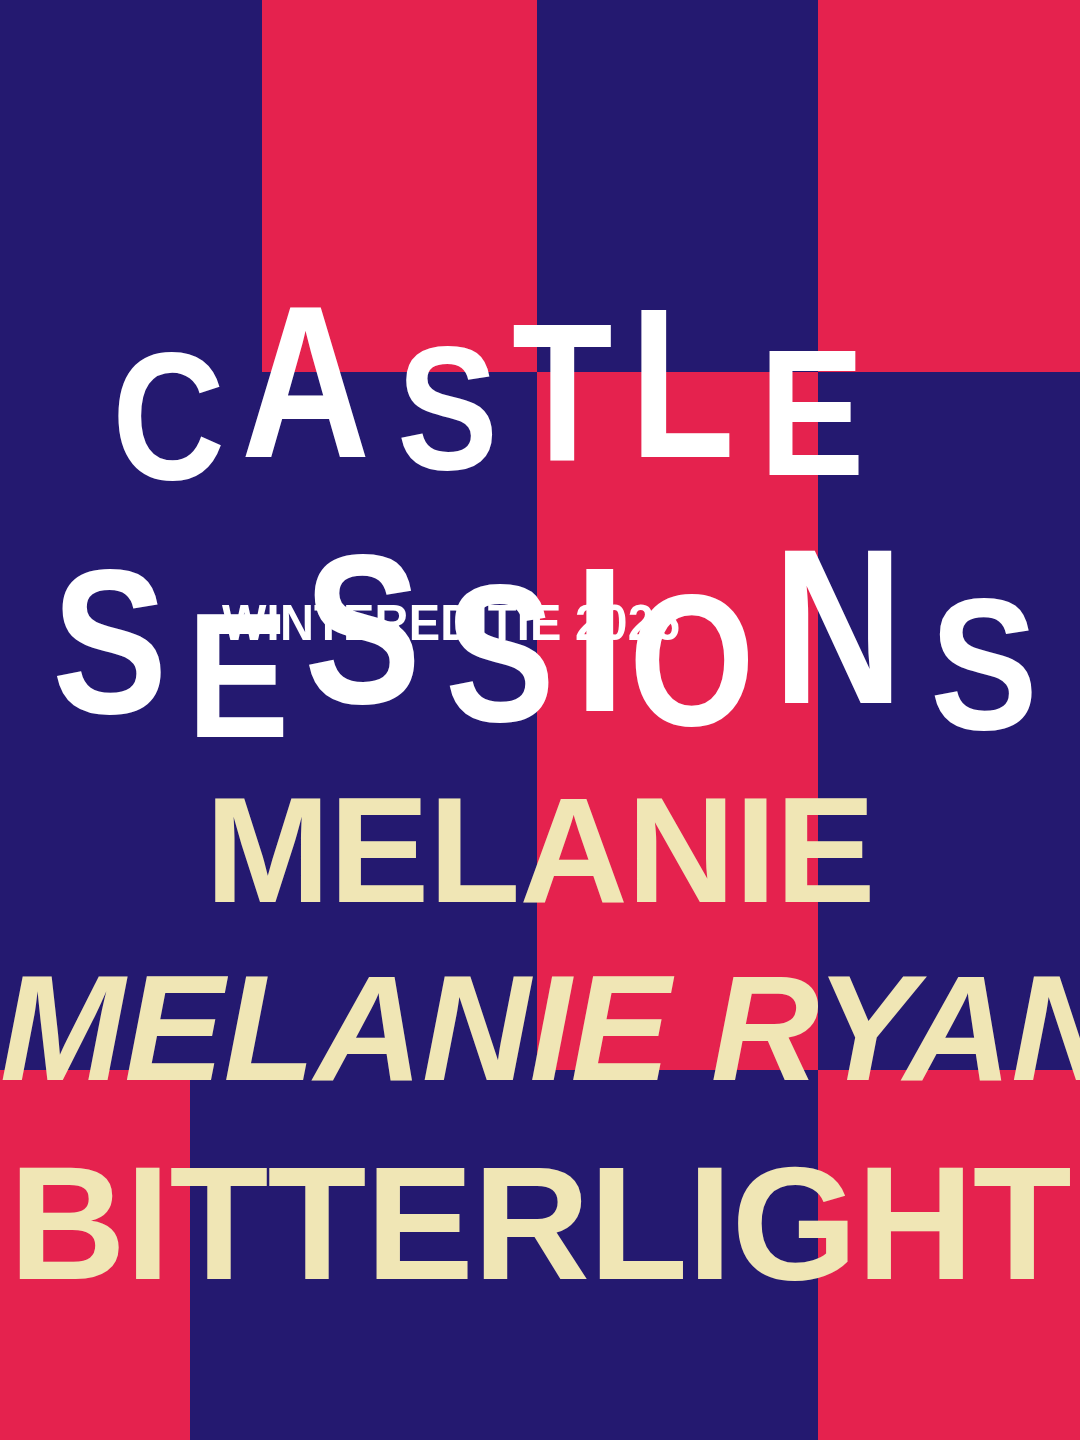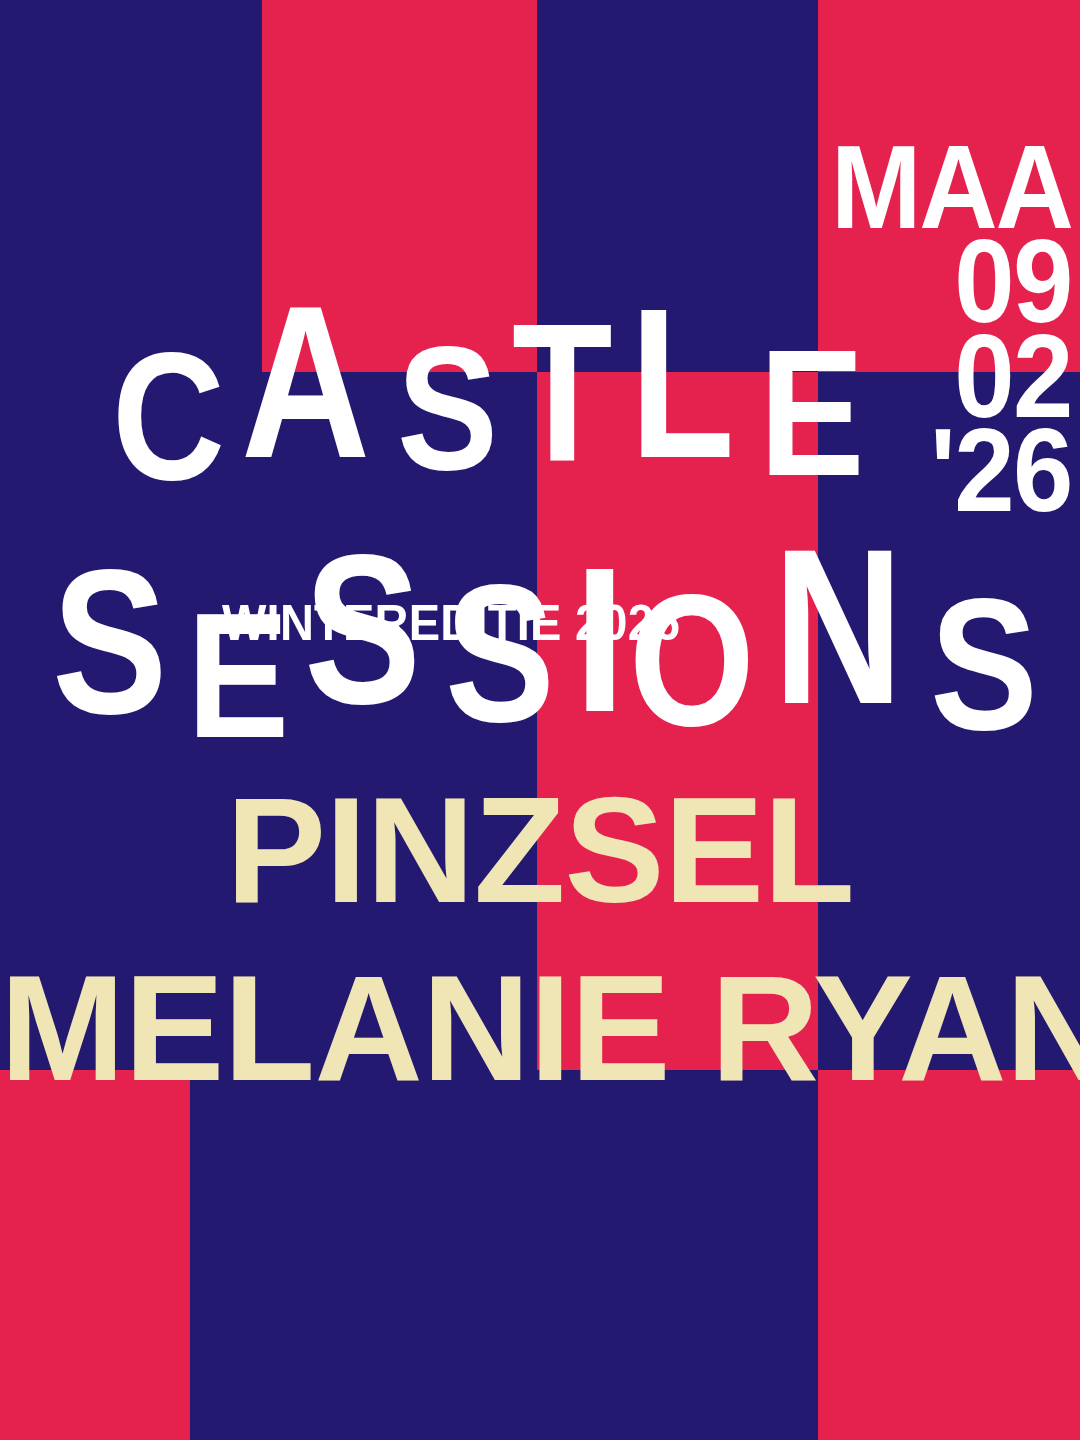--- a/index.html
+++ b/index.html
@@ -131,12 +131,6 @@
 
     <div class="title-row" id="row-sessions"><span class="glyph" style="font-size: 206px; transform: translateY(10px) scaleX(0.84); transform-origin: left bottom; margin-right: -2px;">S</span><span class="glyph" style="font-size: 178px; transform: translateY(34px) scaleX(0.86); transform-origin: left bottom; margin-right: -2px;">E</span><span class="glyph" style="font-size: 214px; transform: translateY(0px) scaleX(0.82); transform-origin: left bottom; margin-right: -2px;">S</span><span class="glyph" style="font-size: 196px; transform: translateY(18px) scaleX(0.84); transform-origin: left bottom; margin-right: -2px;">S</span><span class="glyph" style="font-size: 206px; transform: translateY(8px) scaleX(0.9); transform-origin: left bottom; margin-right: -2px;">I</span><span class="glyph" style="font-size: 188px; transform: translateY(22px) scaleX(0.86); transform-origin: left bottom; margin-right: -2px;">O</span><span class="glyph" style="font-size: 220px; transform: translateY(0px) scaleX(0.82); transform-origin: left bottom; margin-right: -2px;">N</span><span class="glyph" style="font-size: 188px; transform: translateY(26px) scaleX(0.86); transform-origin: left bottom; margin-right: -2px;">S</span></div>
 
-    <div id="date-stack">
-      <span class="dline month">MAA</span>
-      <span class="dline">09</span>
-      <span class="dline">02</span>
-      <span class="dline">'26</span>
-    </div>
 
     <div id="subtitle">WINTEREDITIE 2026</div>
 

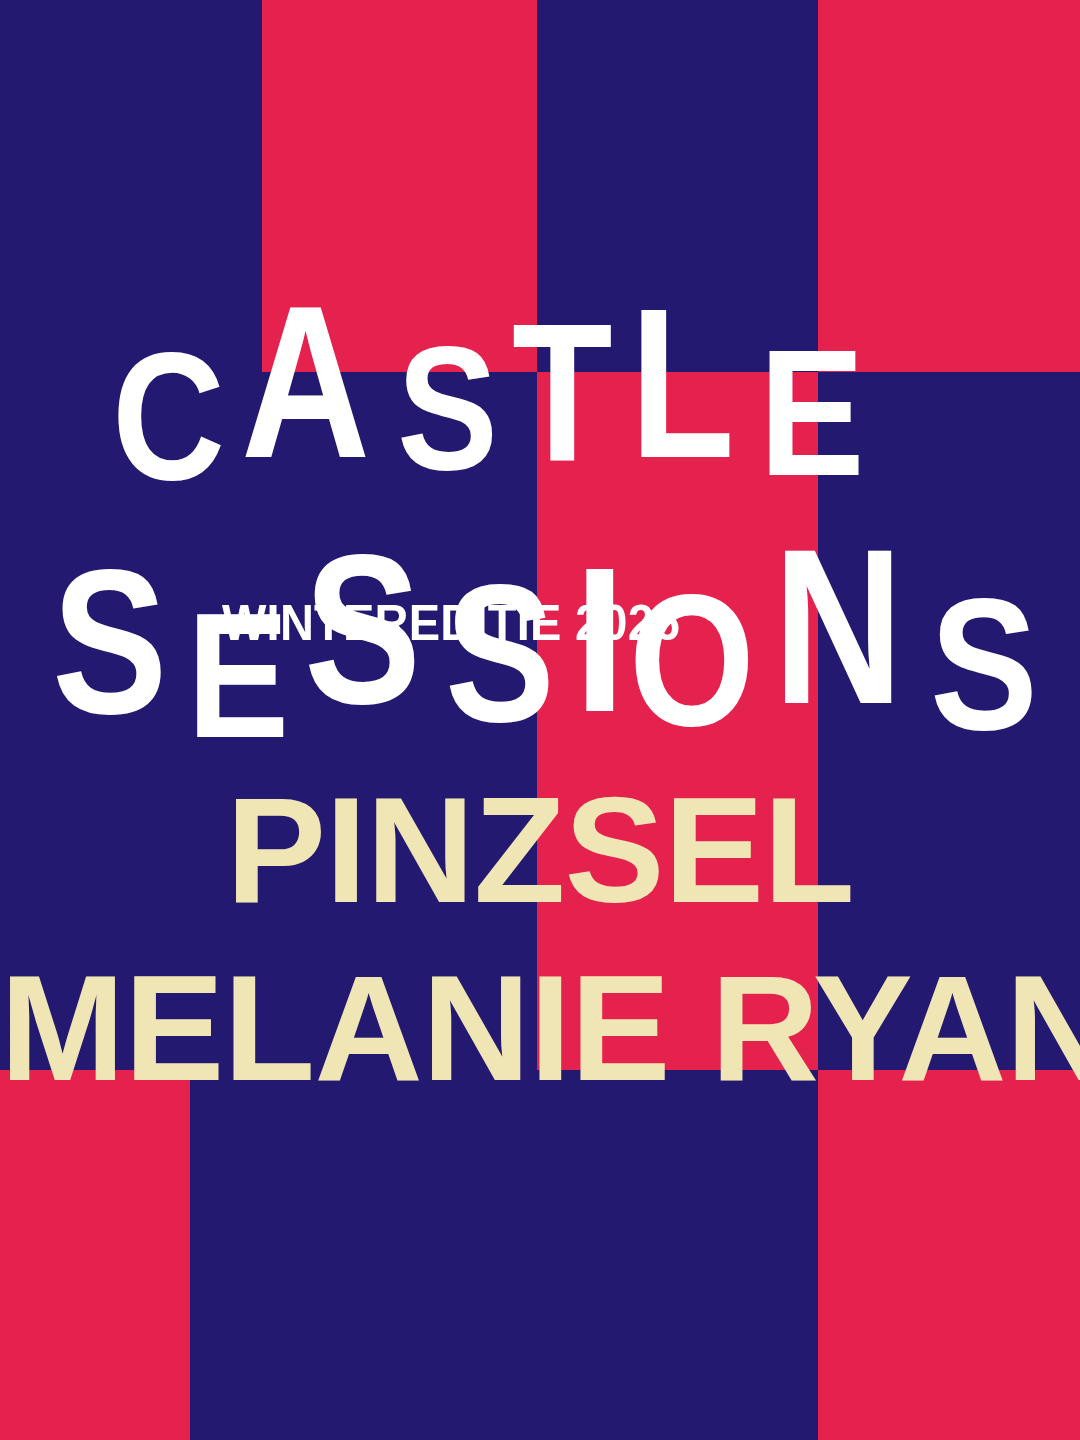--- a/index.html
+++ b/index.html
@@ -134,7 +134,7 @@
 
     <div id="subtitle">WINTEREDITIE 2026</div>
 
-    <div class="act" id="act-0">PINZSEL</div>
+    <div class="act" id="act-0">MELANIE</div>
     <div class="act" id="act-1">MELANIE RYAN</div>
 
   </div>

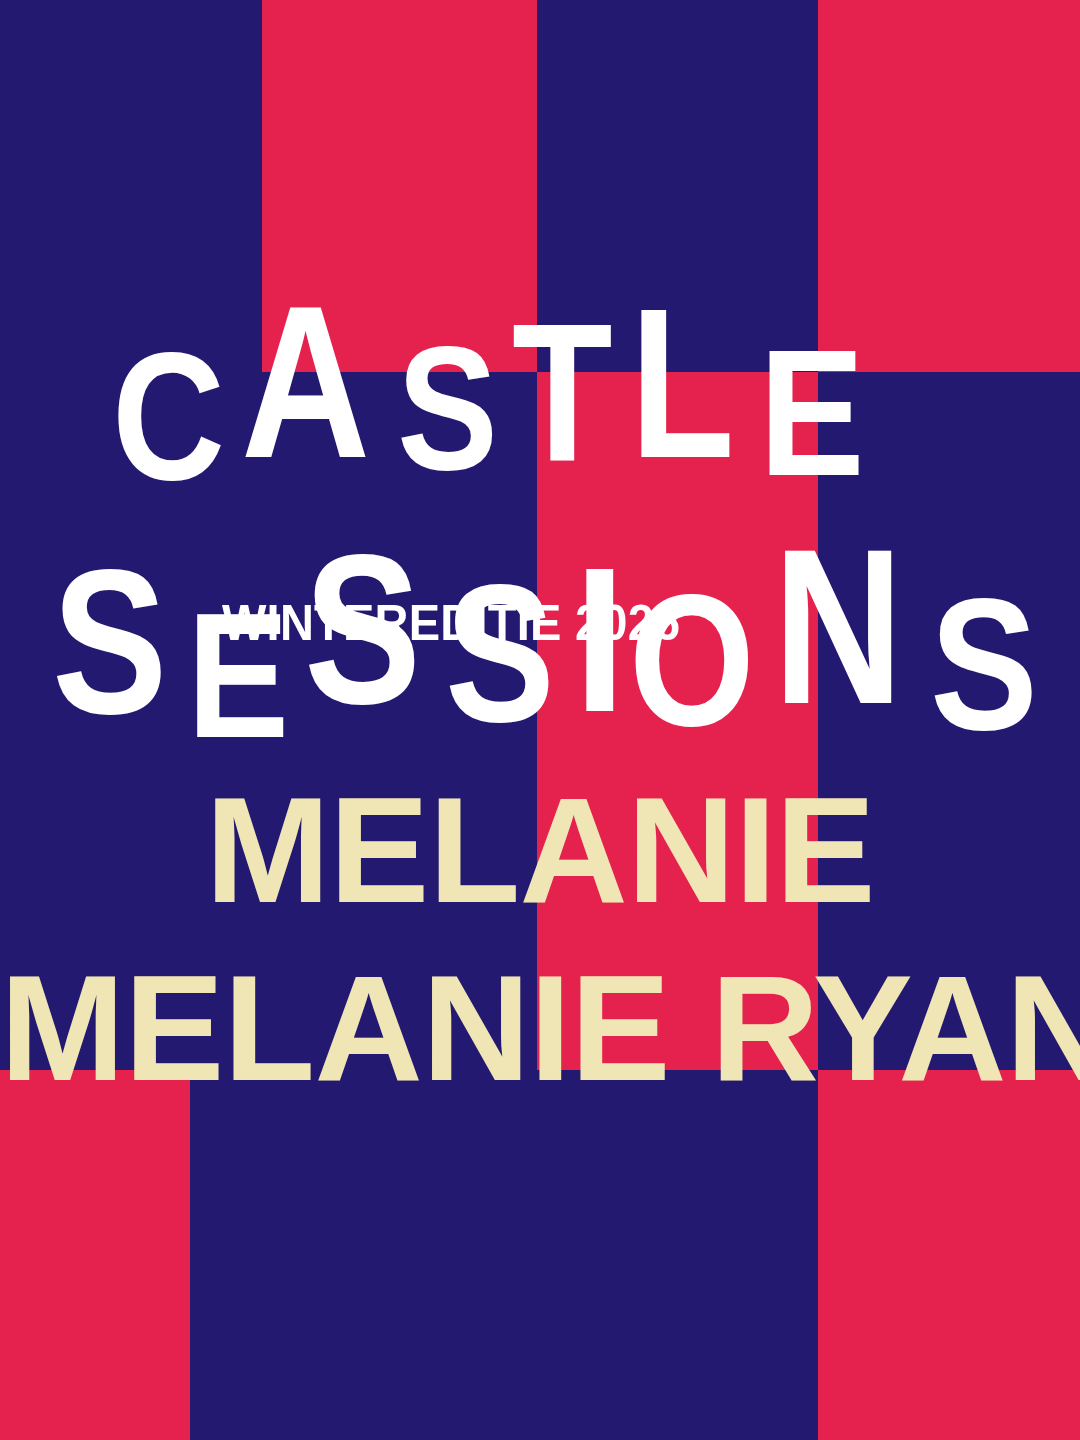--- a/index.html
+++ b/index.html
@@ -104,7 +104,7 @@
     text-align: center;
   }
   #act-0 { left: 0; right: 0; top: 790px;  font-size: 150px; transform: scaleX(1.00); }
-  #act-1 { left: 0; right: 17px; top: 968px;  font-size: 150px; transform: scaleX(1.00); }
+  #act-1 { left: 0; right: 17px; top: 968px;  font-size: 150px; transform: scaleX(1.00); font-style: italic; }
   #act-2 { left: 0; right: 0; top: 1158px; font-size: 162px; transform: scaleX(1.00); }
 </style>
 </head>

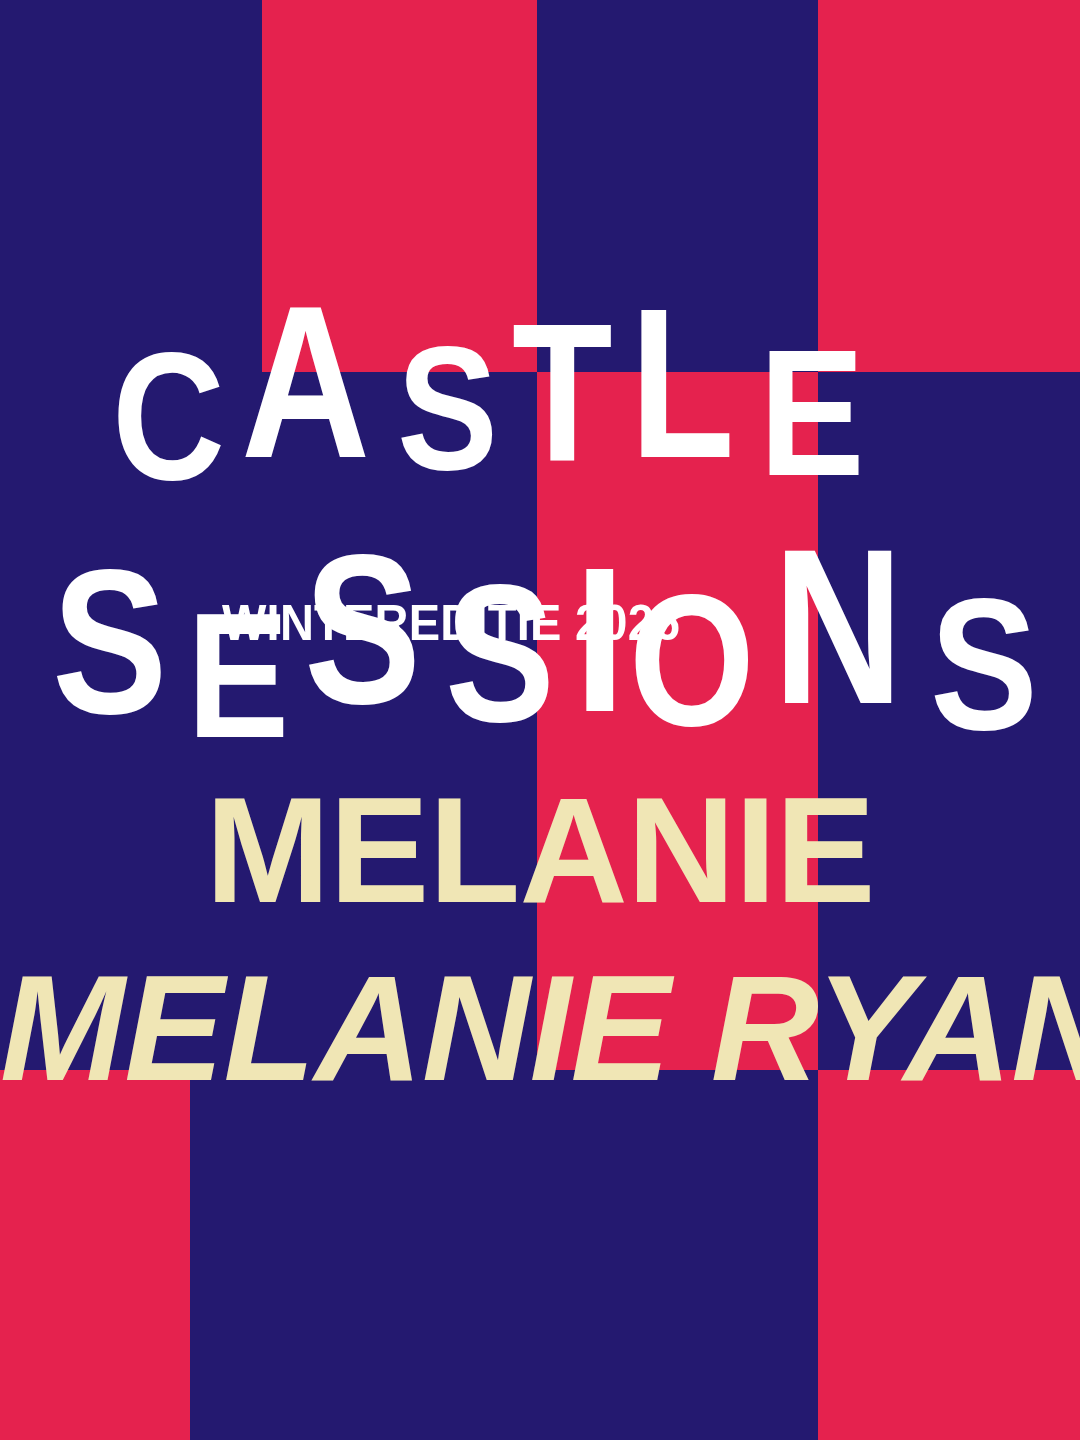--- a/index.html
+++ b/index.html
@@ -136,6 +136,7 @@
 
     <div class="act" id="act-0">MELANIE</div>
     <div class="act" id="act-1">MELANIE RYAN</div>
+    <div class="act" id="act-2">BITTERLIGHT</div>
 
   </div>
 </div>

